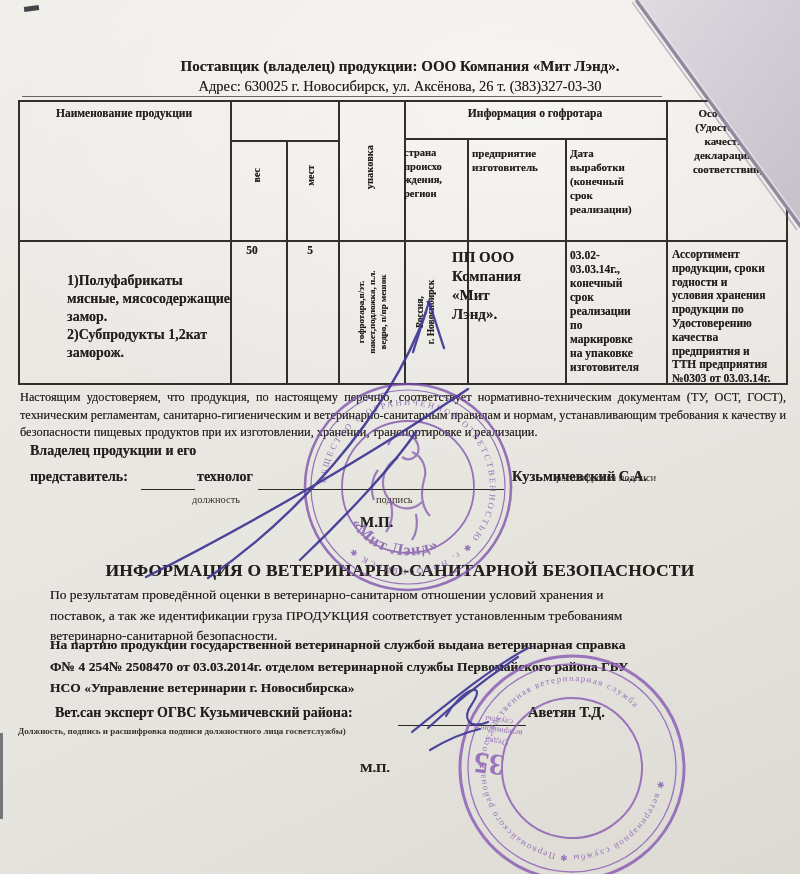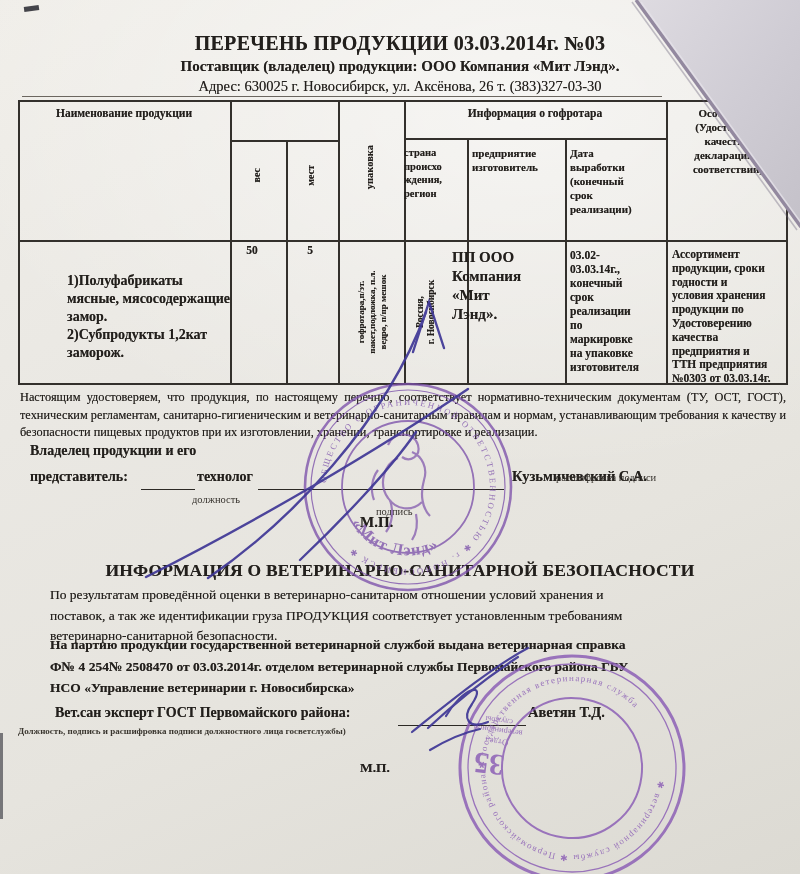--- a/index.html
+++ b/index.html
@@ -28,7 +28,6 @@
 
 <div class="page">
 
-  <div class="abs b ctr soft" style="left:100px;top:32px;width:600px;font-size:20px;letter-spacing:.3px;">ПЕРЕЧЕНЬ ПРОДУКЦИИ 03.03.2014г. №03</div>
   <div class="abs b ctr soft" style="left:60px;top:58px;width:680px;font-size:15px;">Поставщик (владелец) продукции: ООО Компания «Мит Лэнд».</div>
   <div class="abs ctr soft" style="left:80px;top:78px;width:640px;font-size:14.5px;">Адрес: 630025 г. Новосибирск, ул. Аксёнова, 26 т. (383)327-03-30</div>
 

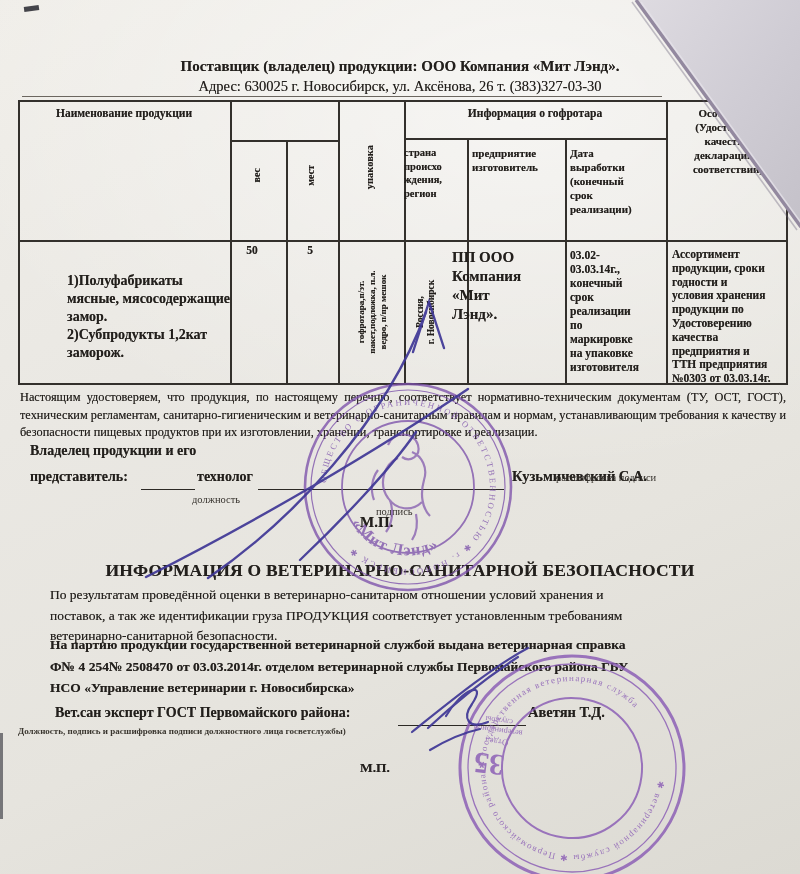--- a/index.html
+++ b/index.html
@@ -113,7 +113,7 @@
   <div class="abs" style="left:258px;top:476px;width:246px;height:13px;border-bottom:1.4px solid #2c2925;"></div>
   <div class="abs b soft" style="left:512px;top:468px;font-size:14.5px;">Кузьмичевский С.А.</div>
   <div class="abs cap" style="left:192px;top:494px;">должность</div>
-  <div class="abs cap" style="left:376px;top:506px;">подпись</div>
+  <div class="abs cap" style="left:376px;top:494px;">подпись</div>
   <div class="abs cap" style="left:556px;top:472px;">расшифровка подписи</div>
   <div class="abs b soft" style="left:360px;top:514px;font-size:15px;">М.П.</div>
 

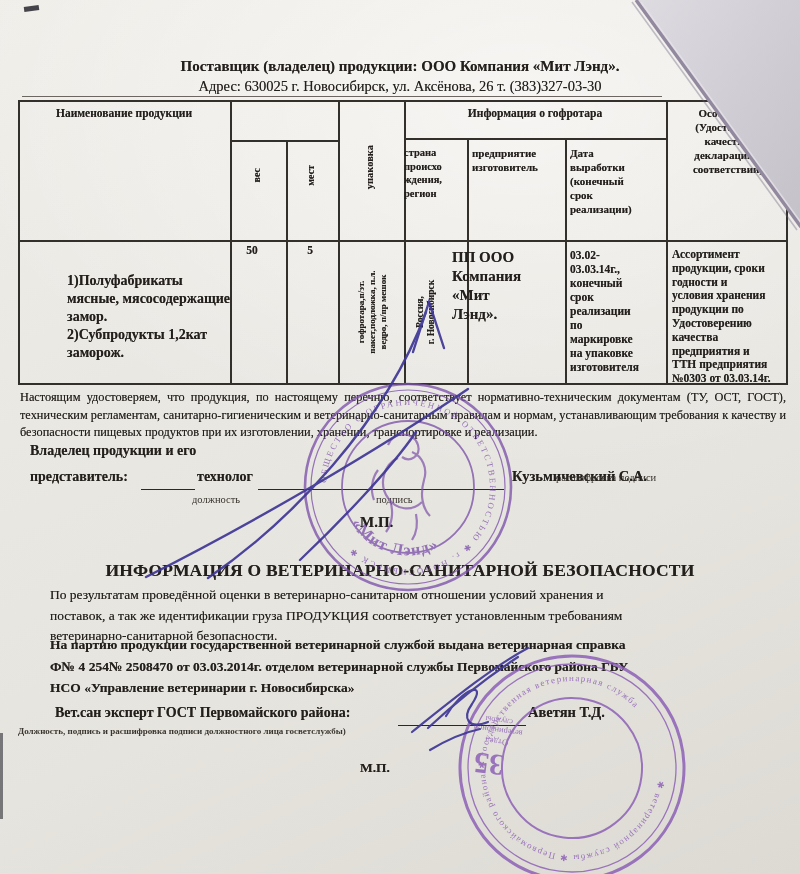--- a/index.html
+++ b/index.html
@@ -124,7 +124,7 @@
   <div class="abs pre b soft" style="left:50px;top:634px;width:730px;font-size:13.5px;line-height:21.5px;">На партию продукции государственной ветеринарной службой выдана ветеринарная справка
 Ф№ 4 254№ 2508470 от 03.03.2014г. отделом ветеринарной службы Первомайского района ГБУ
 НСО «Управление ветеринарии г. Новосибирска»</div>
-  <div class="abs b soft" style="left:55px;top:705px;font-size:14px;">Вет.сан эксперт   ГОСТ   Первомайского района:</div>
+  <div class="abs b soft" style="left:55px;top:705px;font-size:14px;">Вет.сан эксперт   ОГВС   Кузьмичевский района:</div>
   <div class="abs" style="left:398px;top:712px;width:128px;height:13px;border-bottom:1.5px solid #2c2925;"></div>
   <div class="abs b soft" style="left:528px;top:704px;font-size:14.5px;">Аветян Т.Д.</div>
   <div class="abs b" style="left:18px;top:726px;font-size:9px;color:#3a362f;">Должность, подпись и расшифровка подписи должностного лица госветслужбы)</div>

